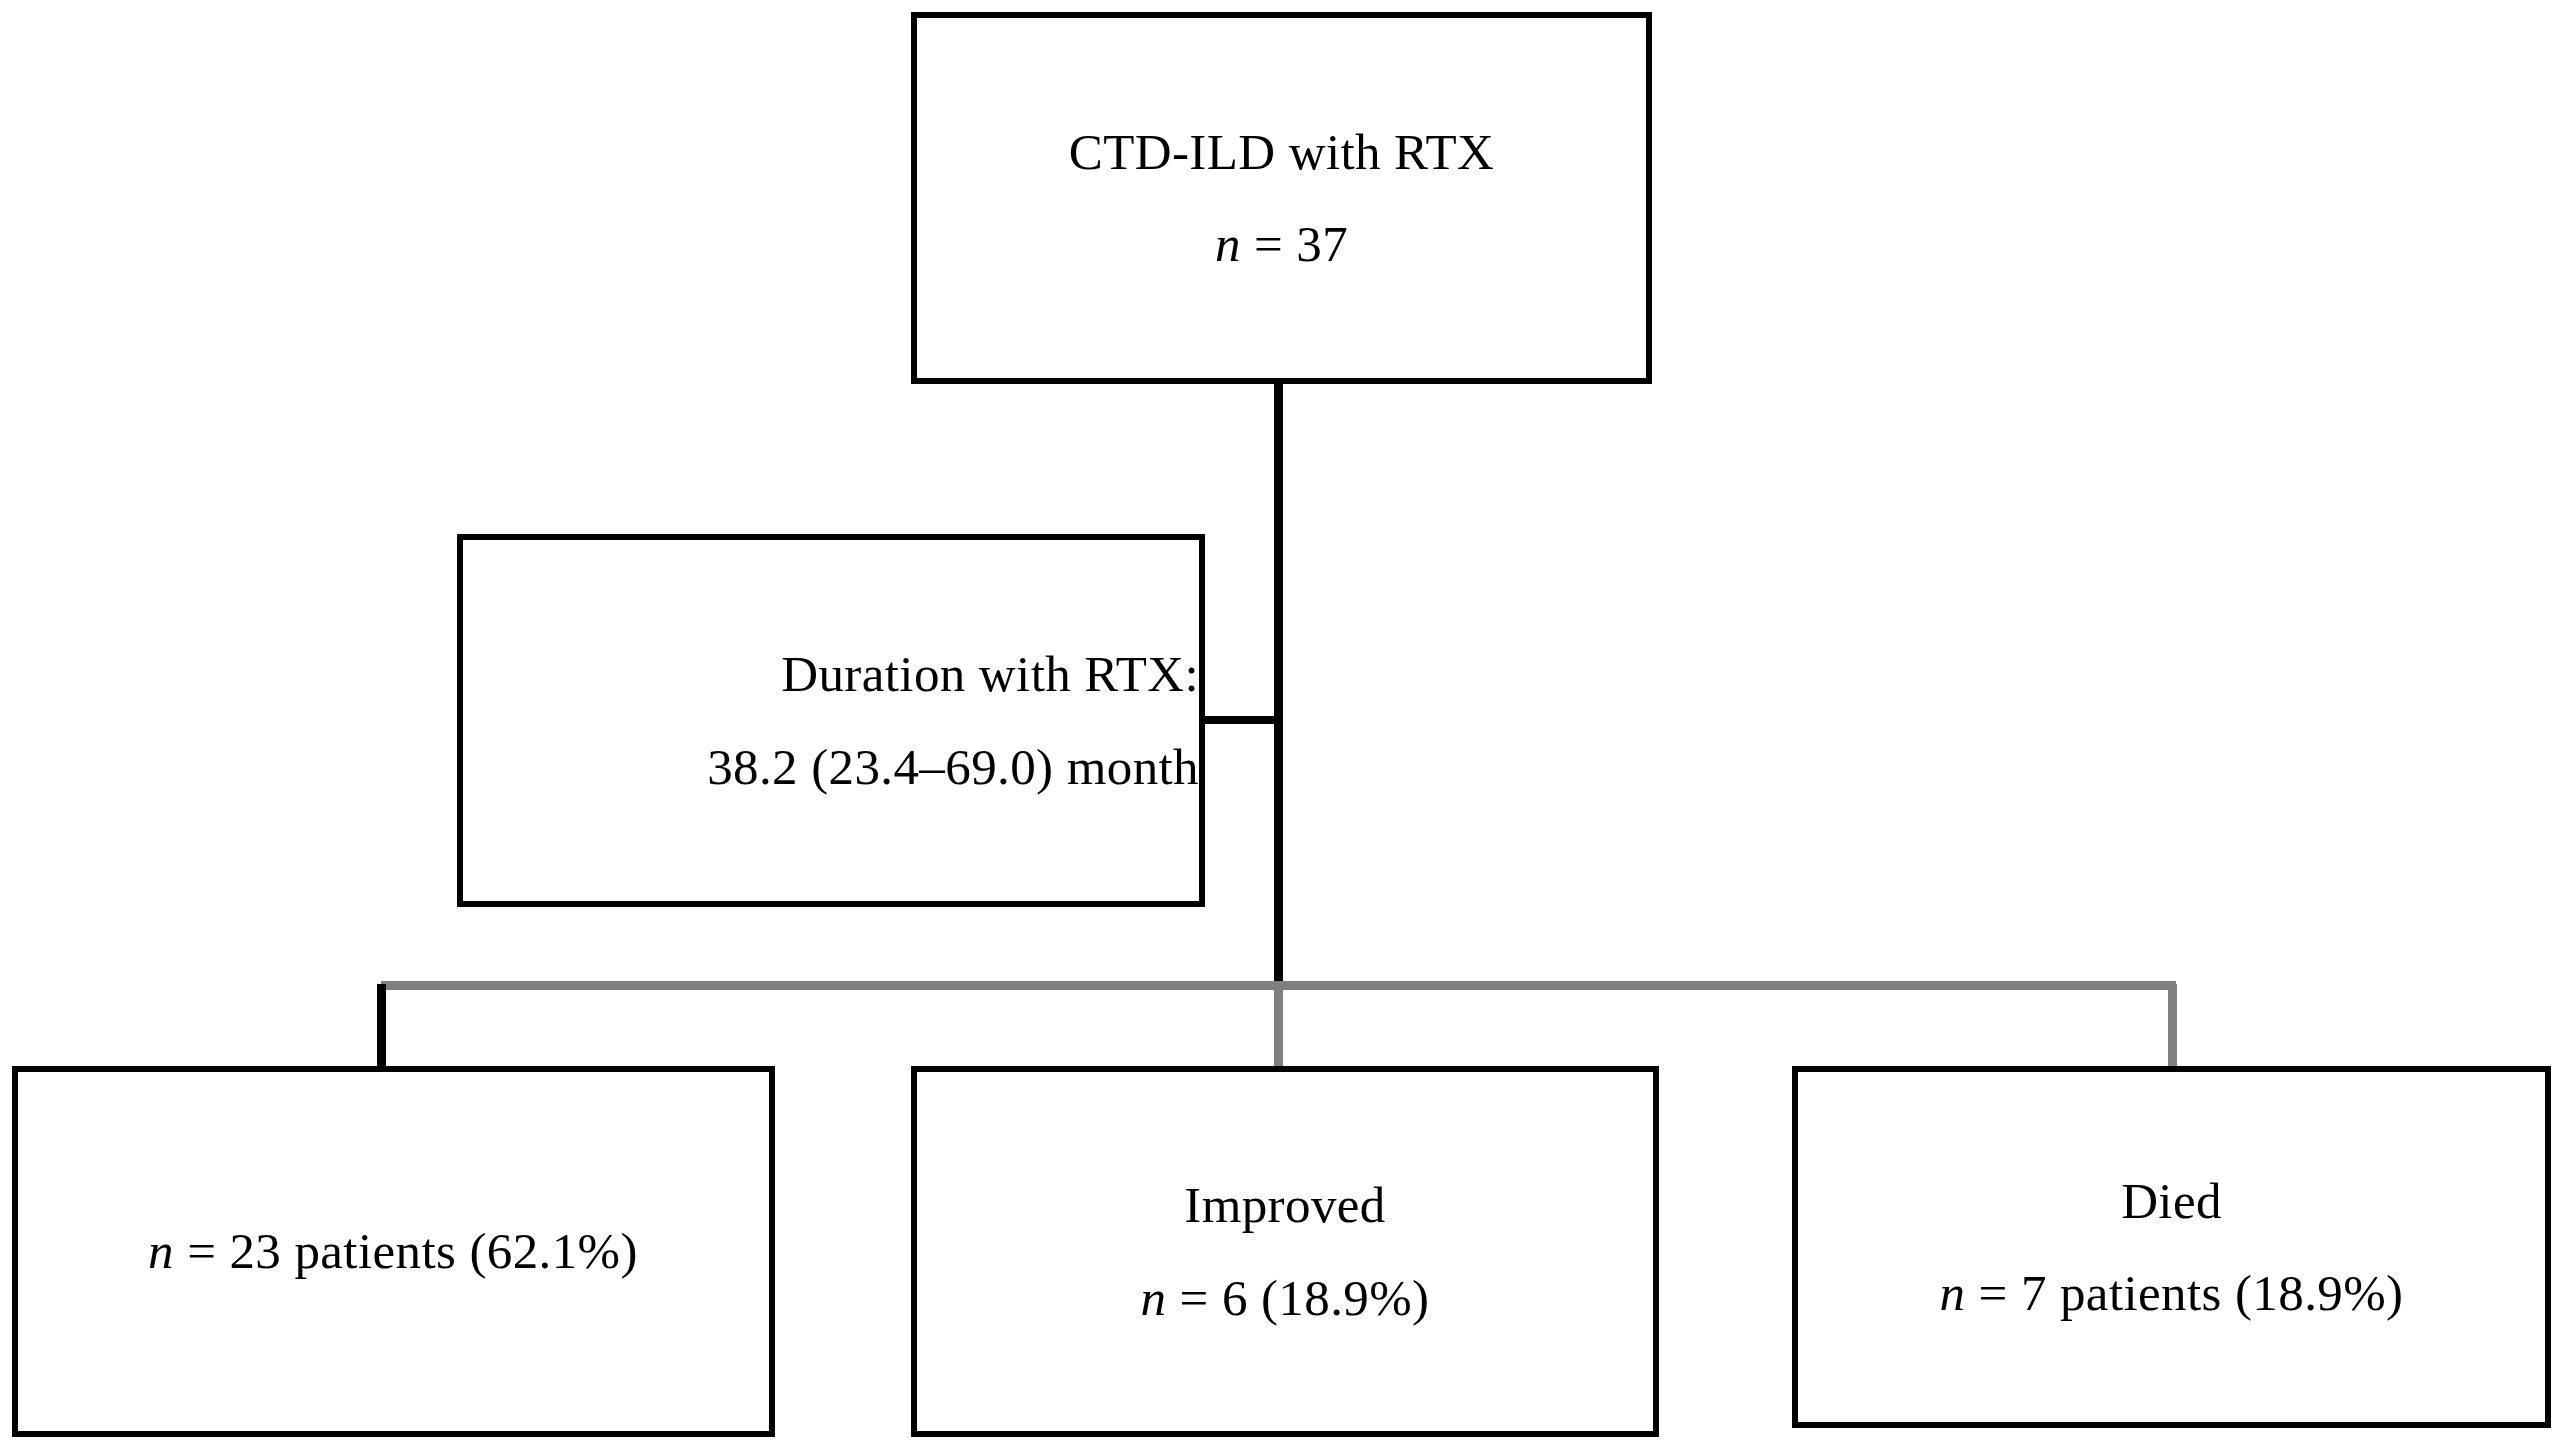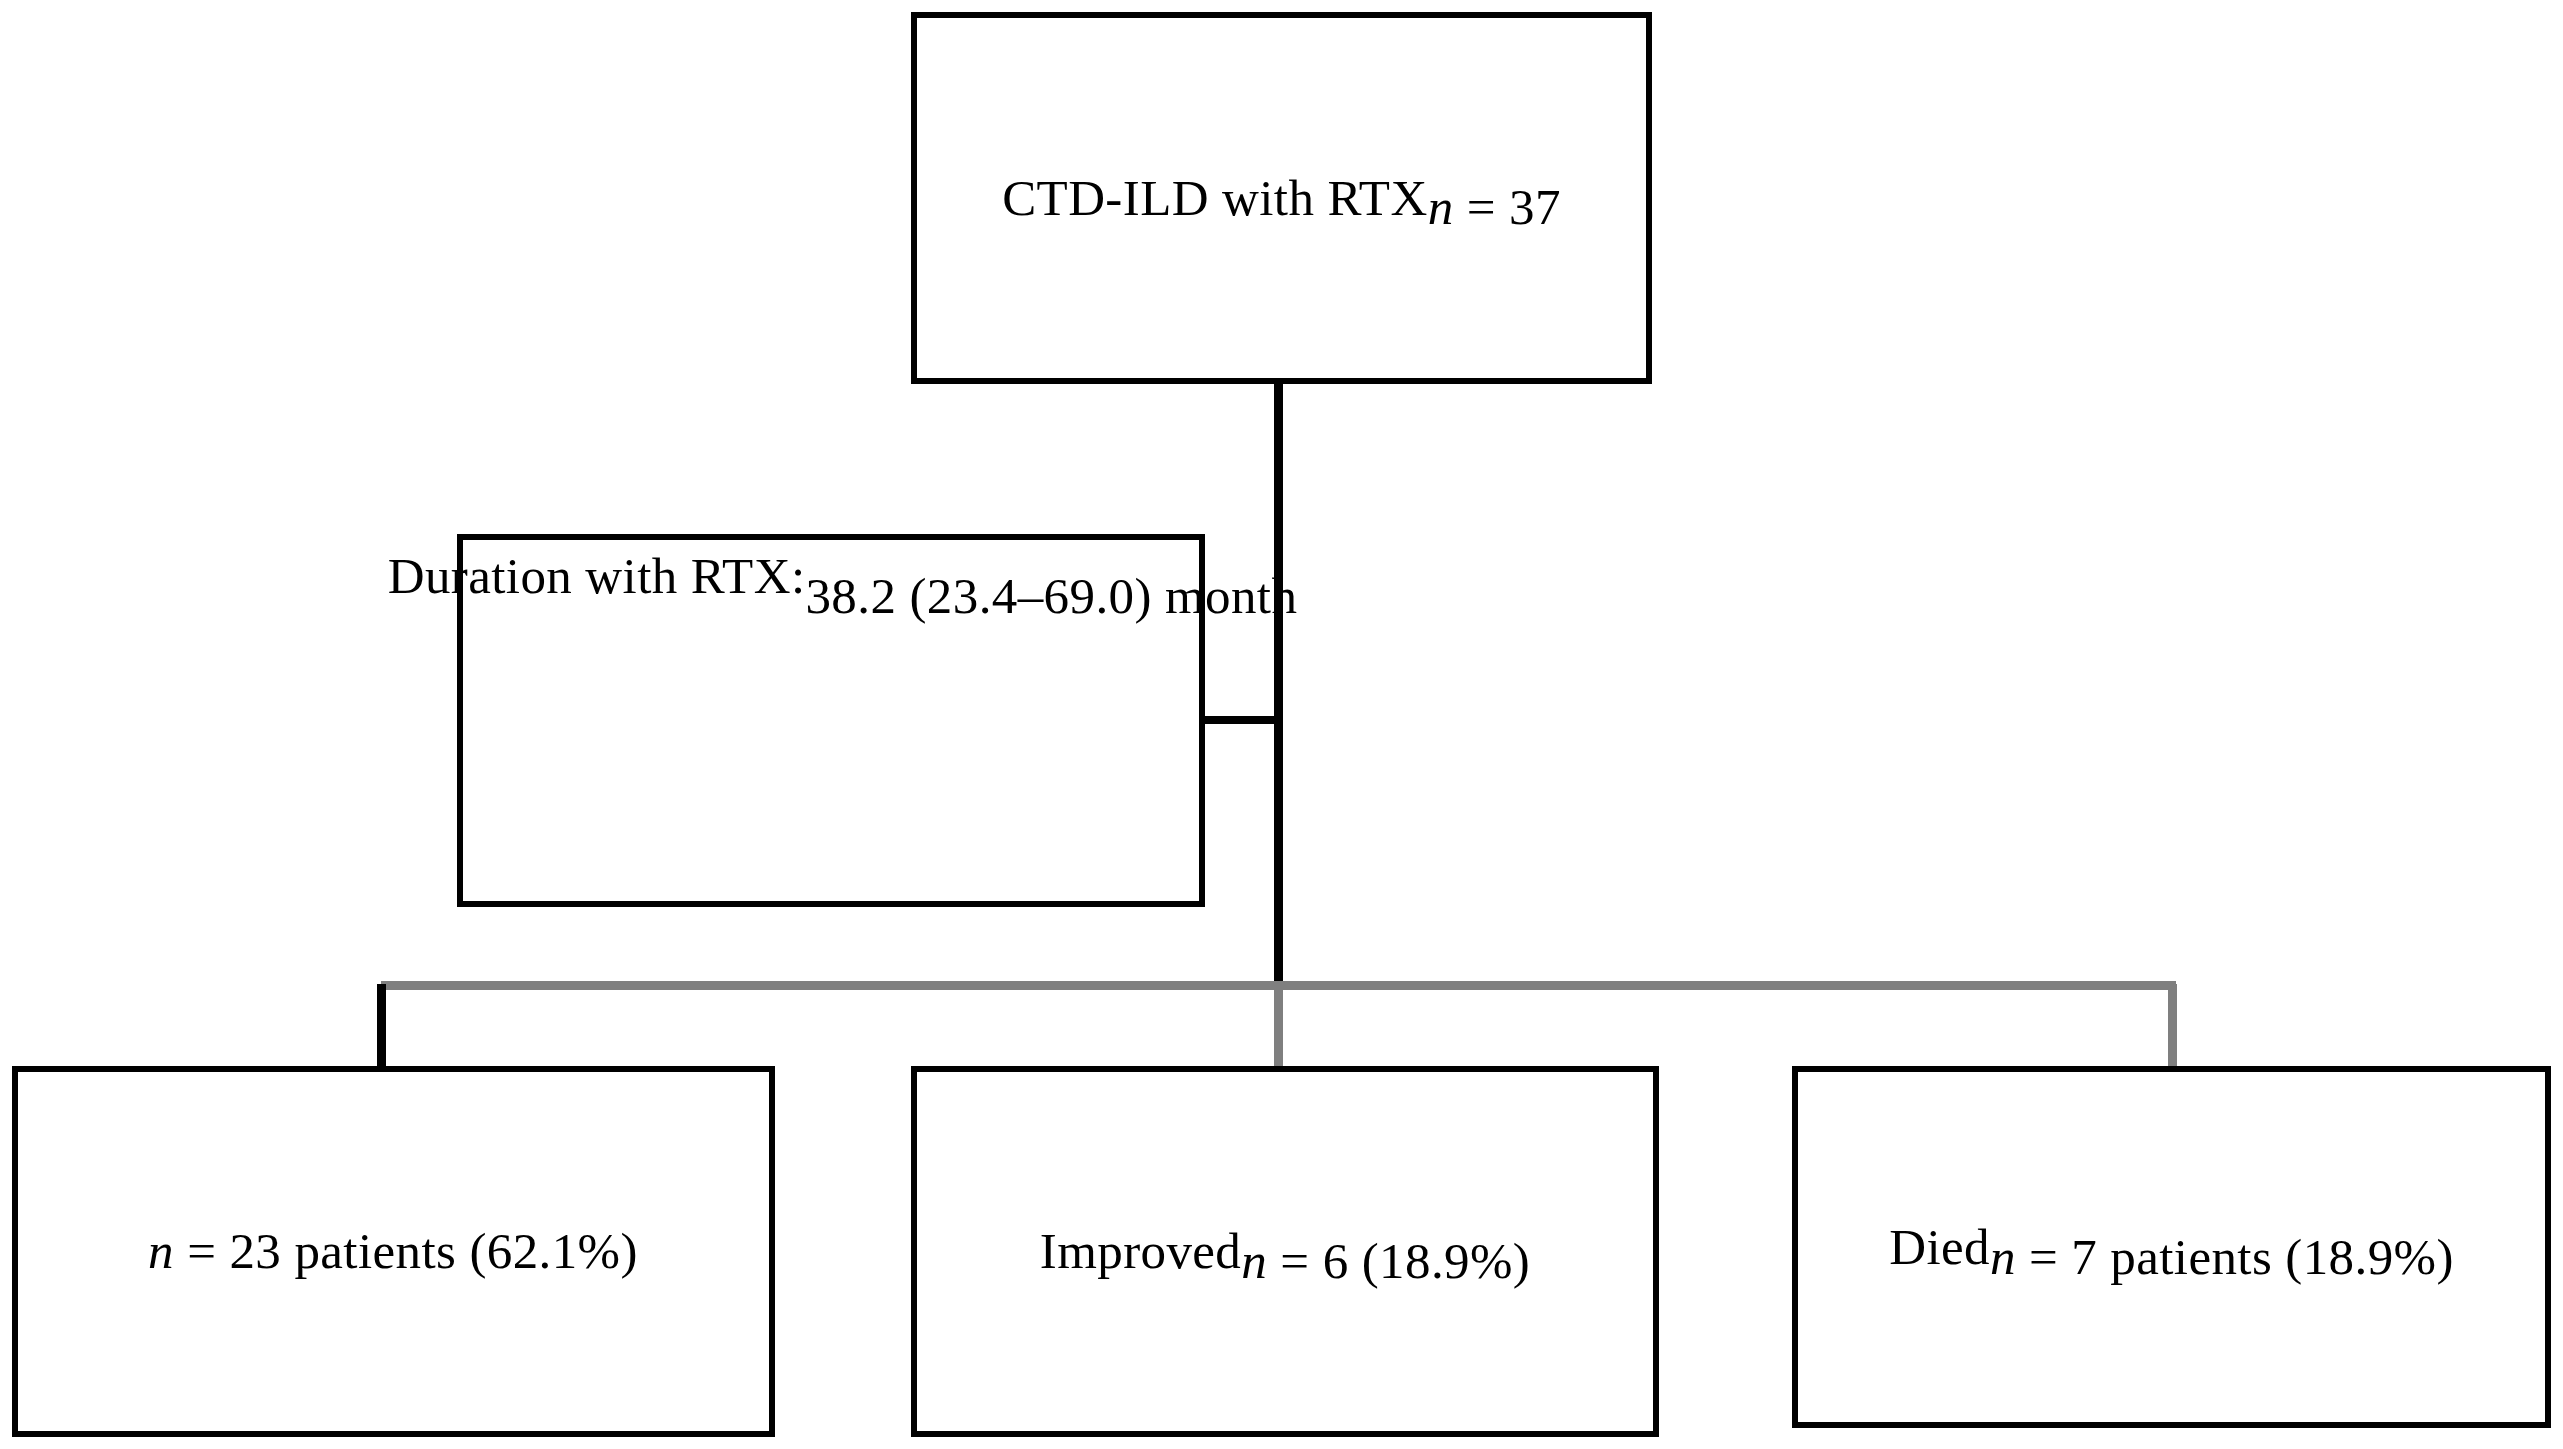--- a/index.html
+++ b/index.html
@@ -26,7 +26,7 @@
     border: 6.2px solid #000000;
     background: #ffffff;
     display: flex;
-    flex-direction: row;
+    flex-direction: column;
     align-items: center;
     justify-content: center;
     text-align: center;

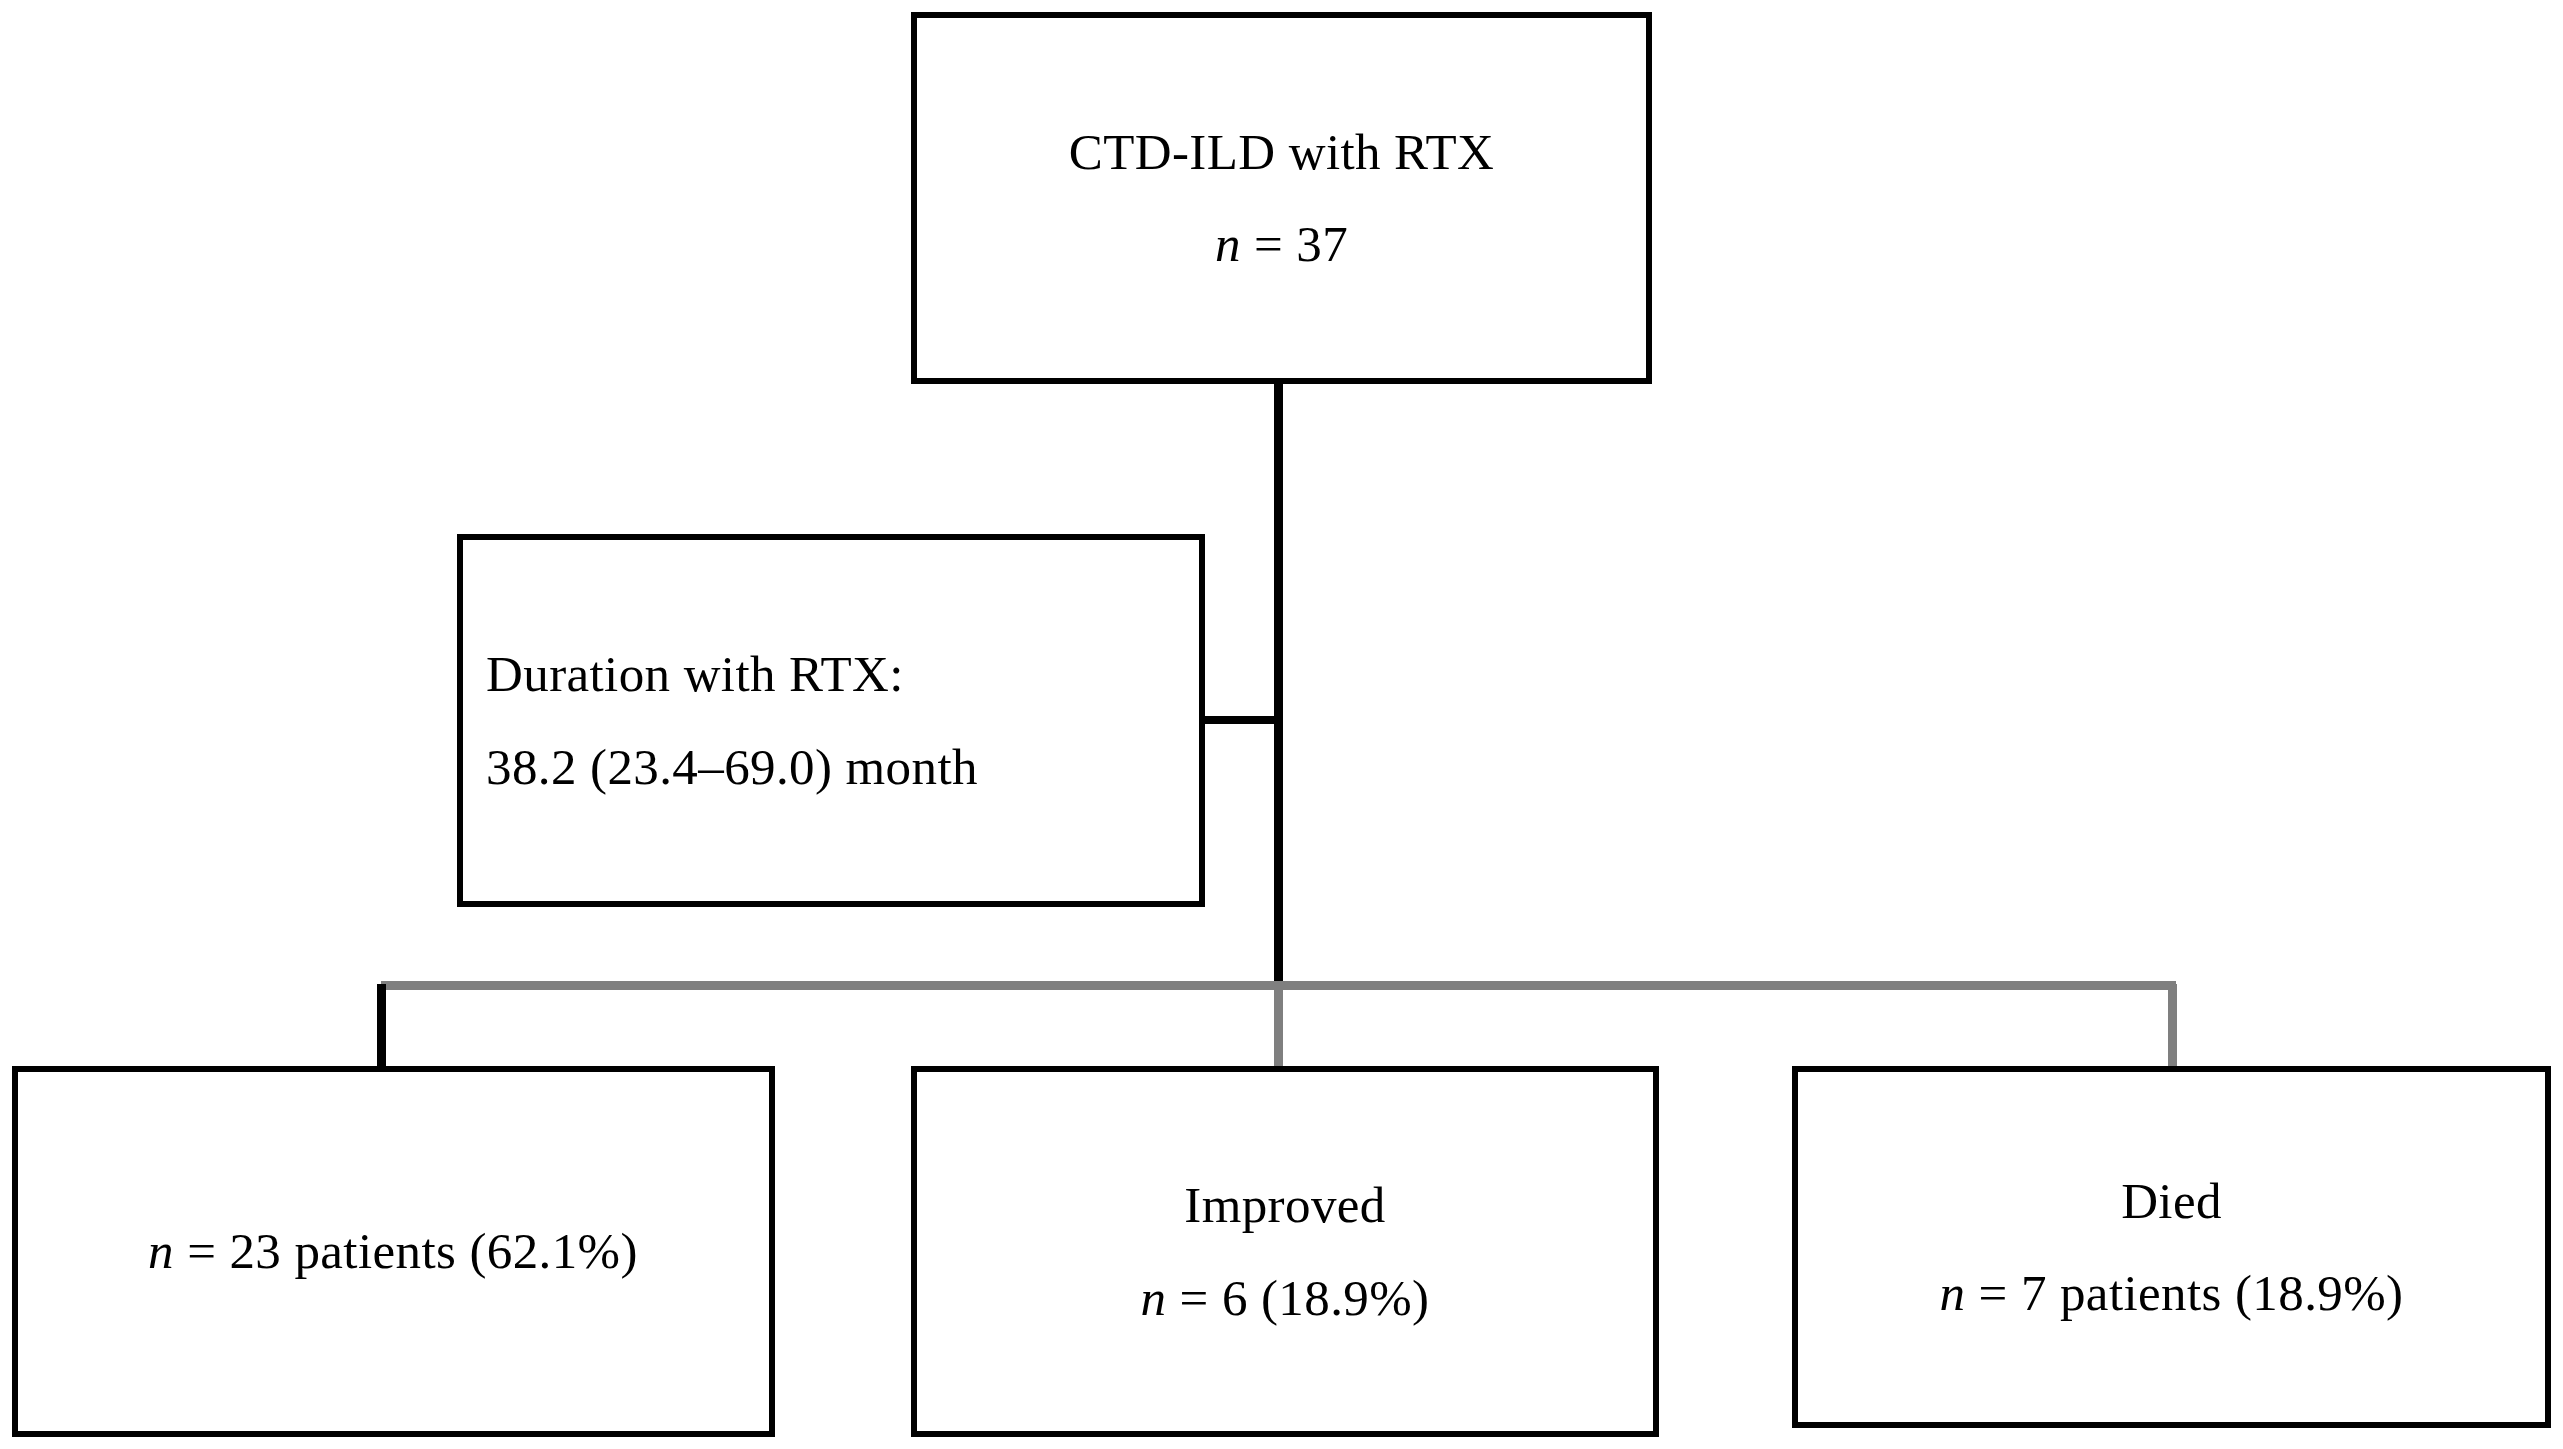--- a/index.html
+++ b/index.html
@@ -60,7 +60,7 @@
     top: 534px;
     width: 748px;
     height: 373px;
-    align-items: flex-start;
+    align-items: flex-end;
     padding-left: 23px;
   }
   #node-duration .line {

